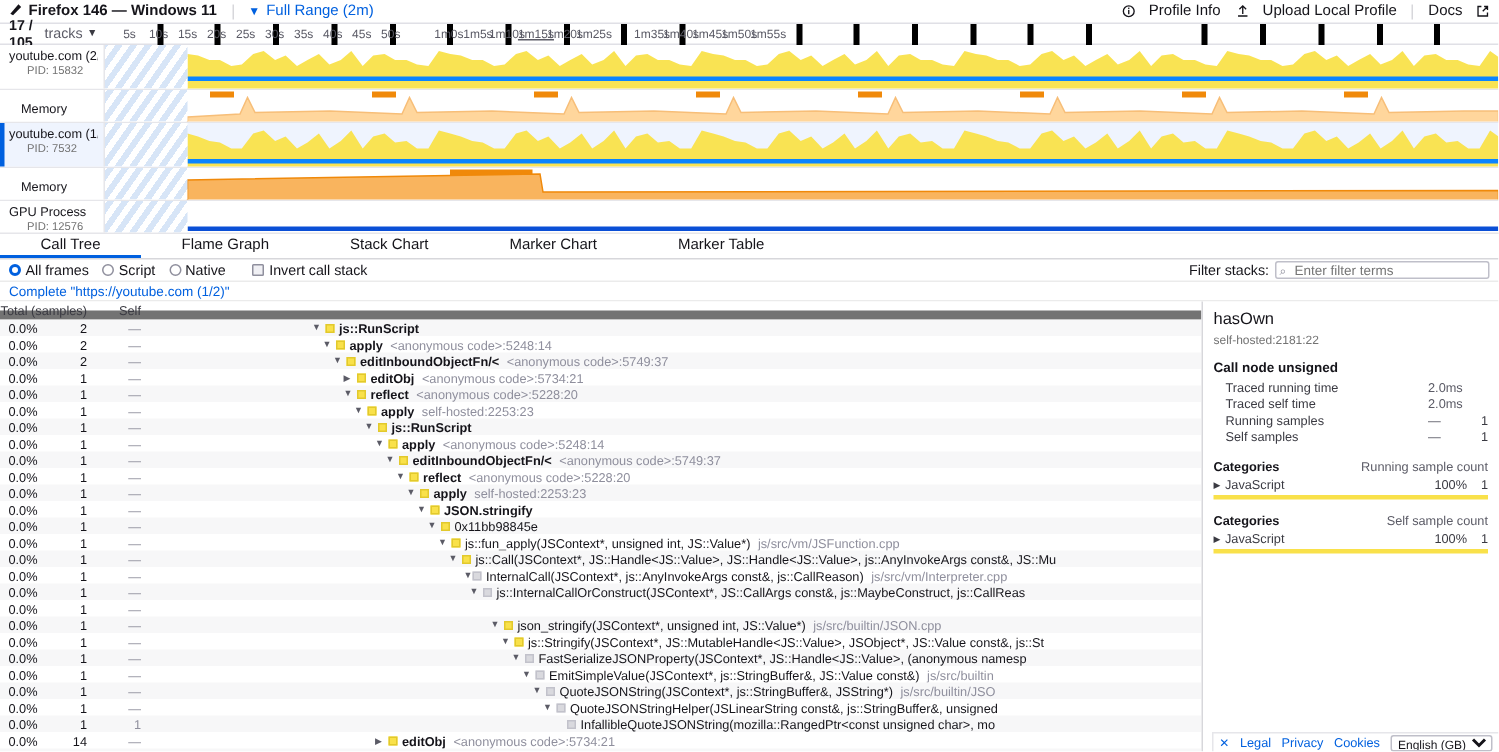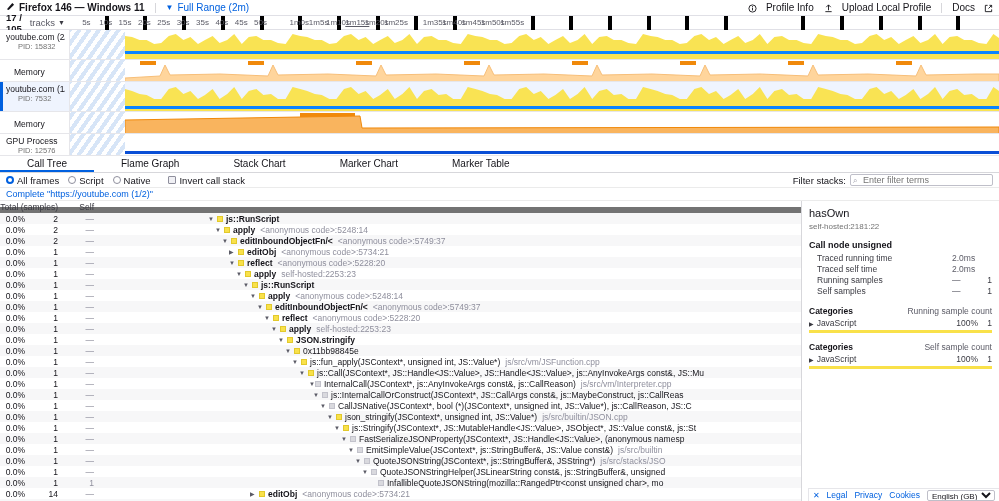--- a/index.html
+++ b/index.html
@@ -547,11 +547,6 @@
               <div class="t-num">1</div>
               <div class="t-self">—</div>
               <div class="t-badge"></div>
-              <div class="t-name" style="padding-left: 210px;">
-                <span class="twisty">▼</span>
-                <span class="swatch grey"></span>
-                <span class="fname norm">CallJSNative(JSContext*, bool (*)(JSContext*, unsigned int, JS::Value*), js::CallReason, JS::C</span>
-              </div>
             </div>
             <div class="trow">
               <div class="t-pct">0.0%</div>

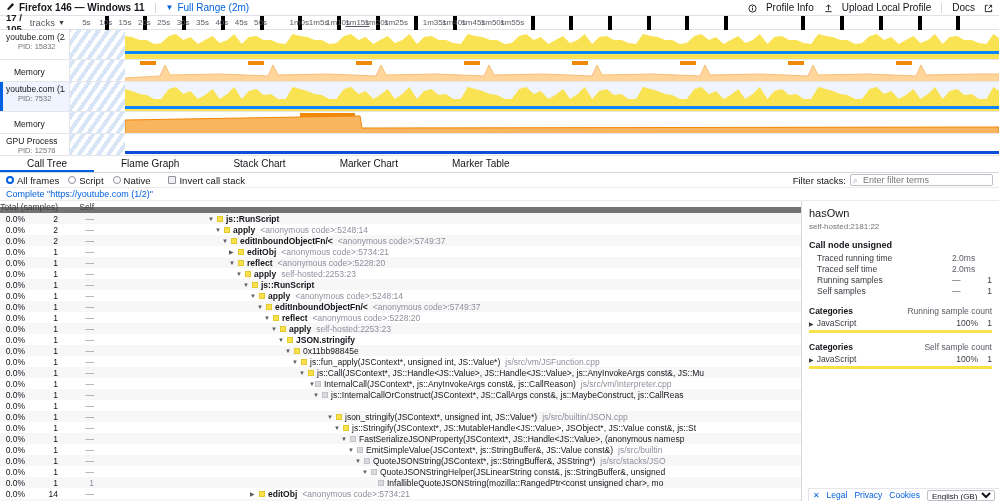--- a/index.html
+++ b/index.html
@@ -603,7 +603,7 @@
                 <span class="twisty">▼</span>
                 <span class="swatch grey"></span>
                 <span class="fname norm">QuoteJSONString(JSContext*, js::StringBuffer&amp;, JSString*)</span>
-                <span class="forigin">js/src/stacks/JSO</span>
+                <span class="forigin">js/src/builtin/JSO</span>
               </div>
             </div>
             <div class="trow">

